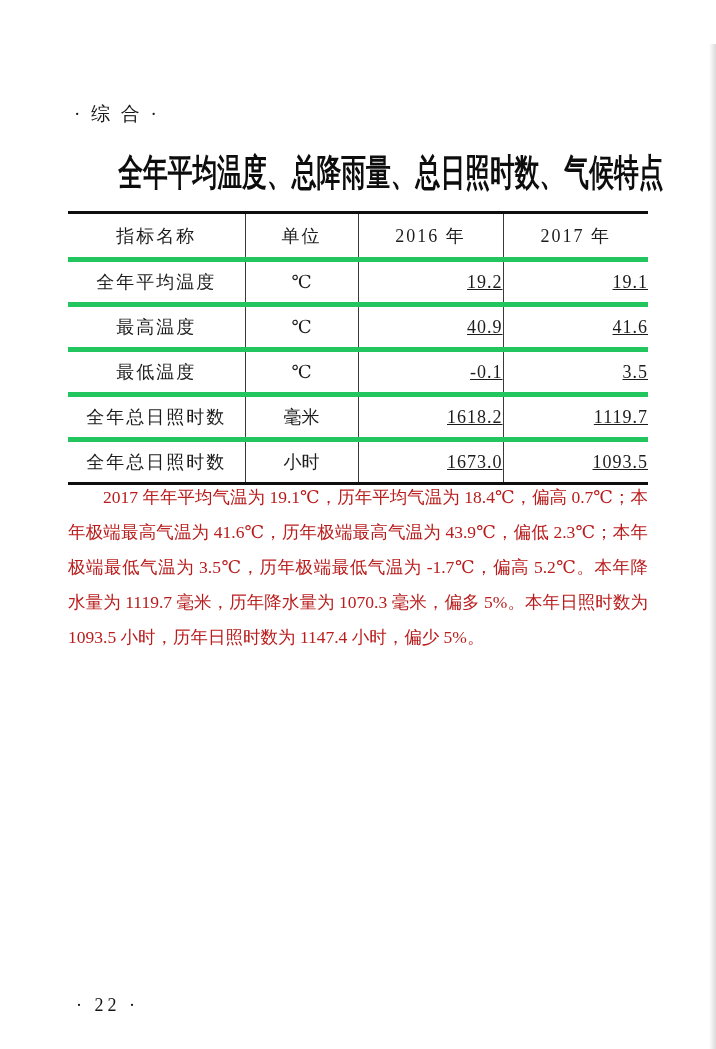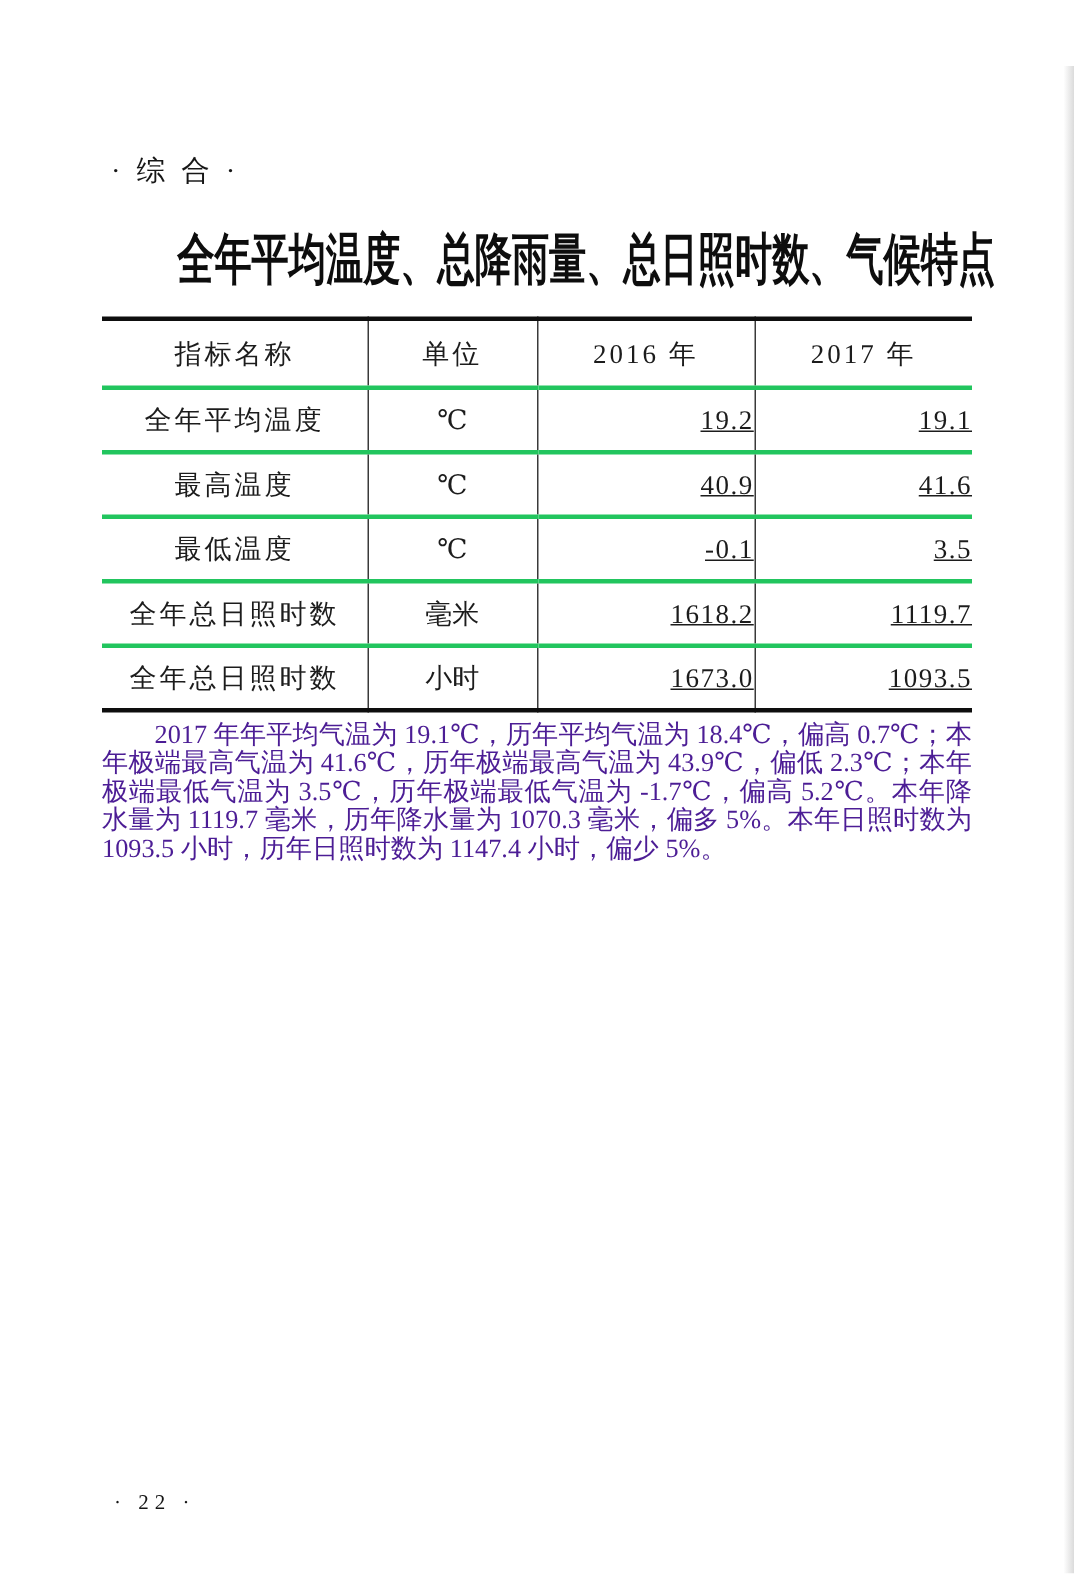--- a/index.html
+++ b/index.html
@@ -71,7 +71,7 @@
   table.stats col.c3 { width: 145px; }
   table.stats col.c4 { width: 145px; }
   table.stats th, table.stats td {
-    border-bottom: 3px solid #22c55e;
+    border-bottom: 5px solid #22c55e;
     font-weight: normal;
     padding: 0;
     height: 40px;

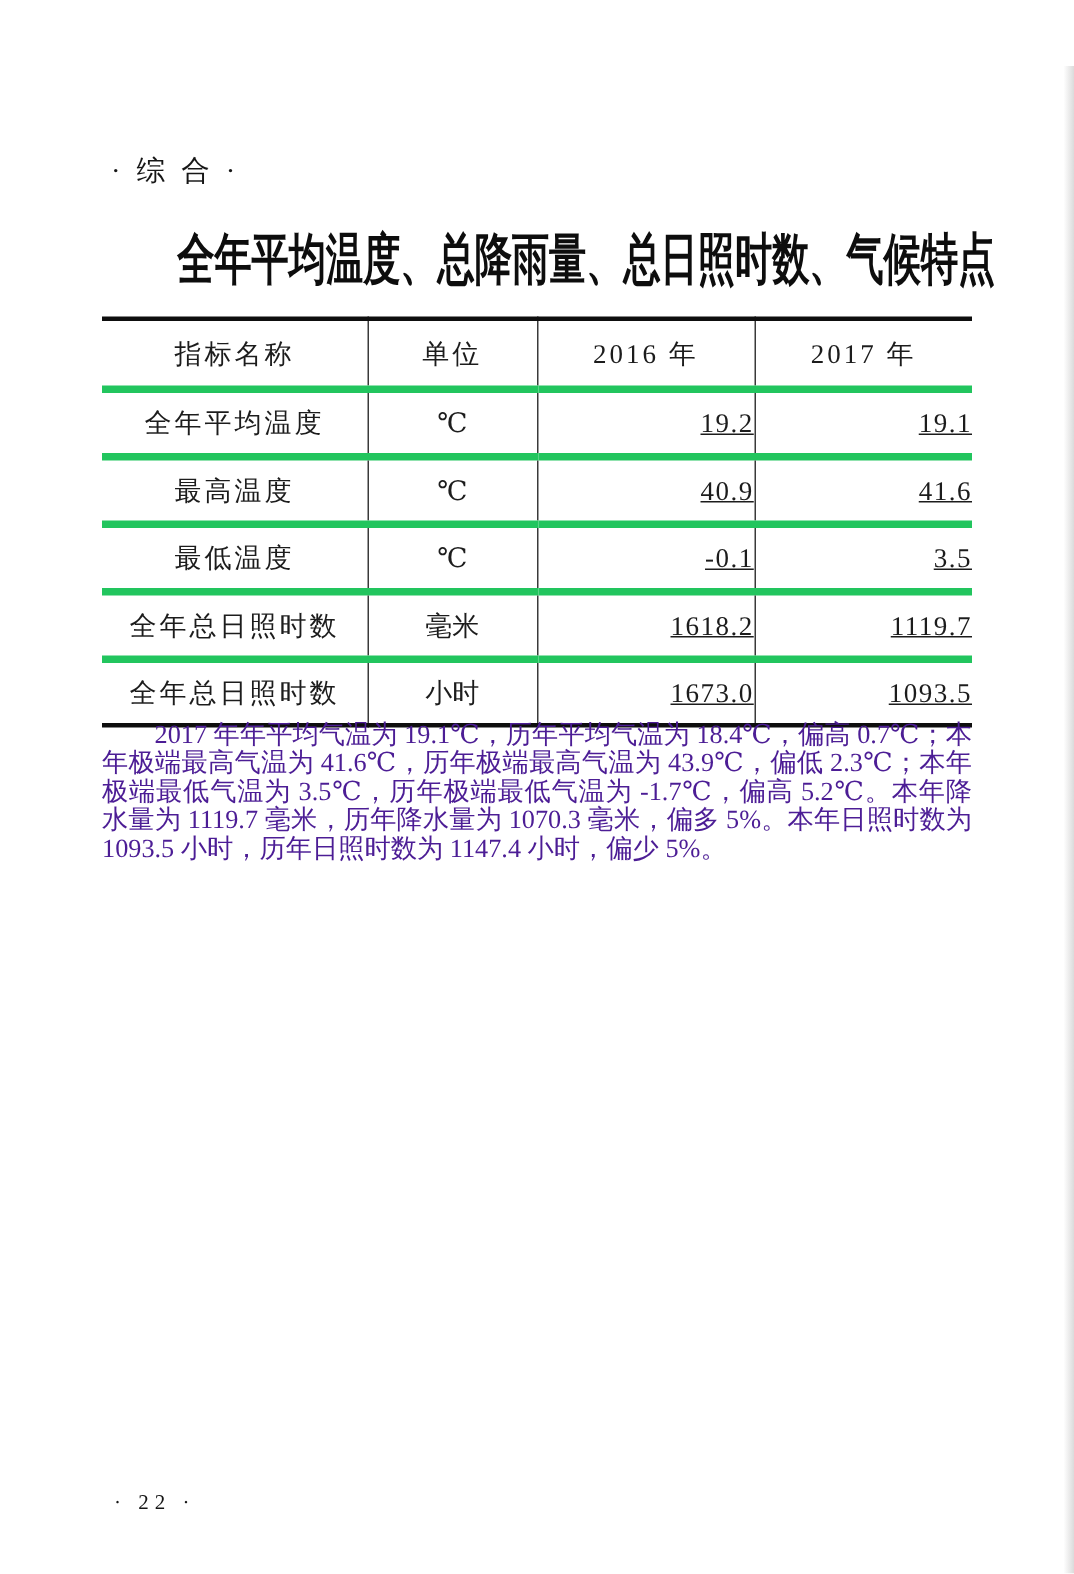--- a/index.html
+++ b/index.html
@@ -90,10 +90,10 @@
     left: 68px;
     width: 580px;
     font-size: 17.5px;
-    line-height: 19px;
+    line-height: 35px;
     text-align: justify;
     text-indent: 2em;
-    color: #4c1d95;
+    color: #b91c1c;
   }
   .page-number {
     position: absolute;

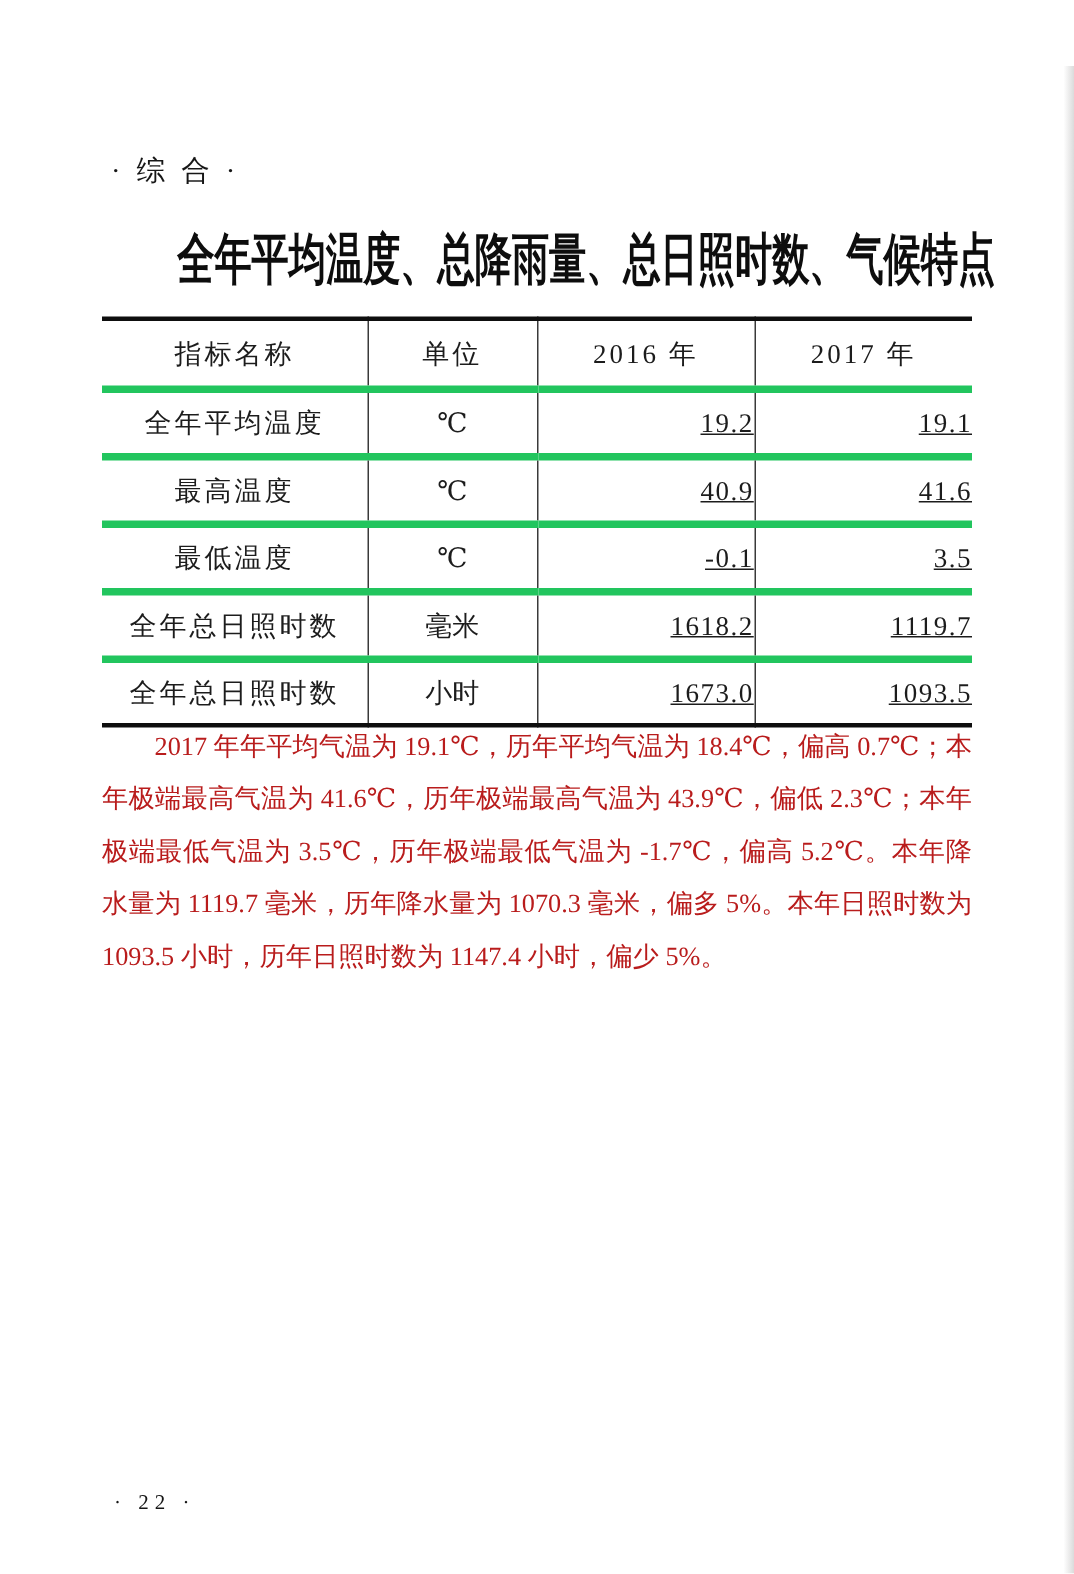--- a/index.html
+++ b/index.html
@@ -99,7 +99,7 @@
     position: absolute;
     top: 951px;
     left: 76px;
-    font-size: 14px;
+    font-size: 18px;
     letter-spacing: 4px;
     color: #161616;
     white-space: nowrap;

